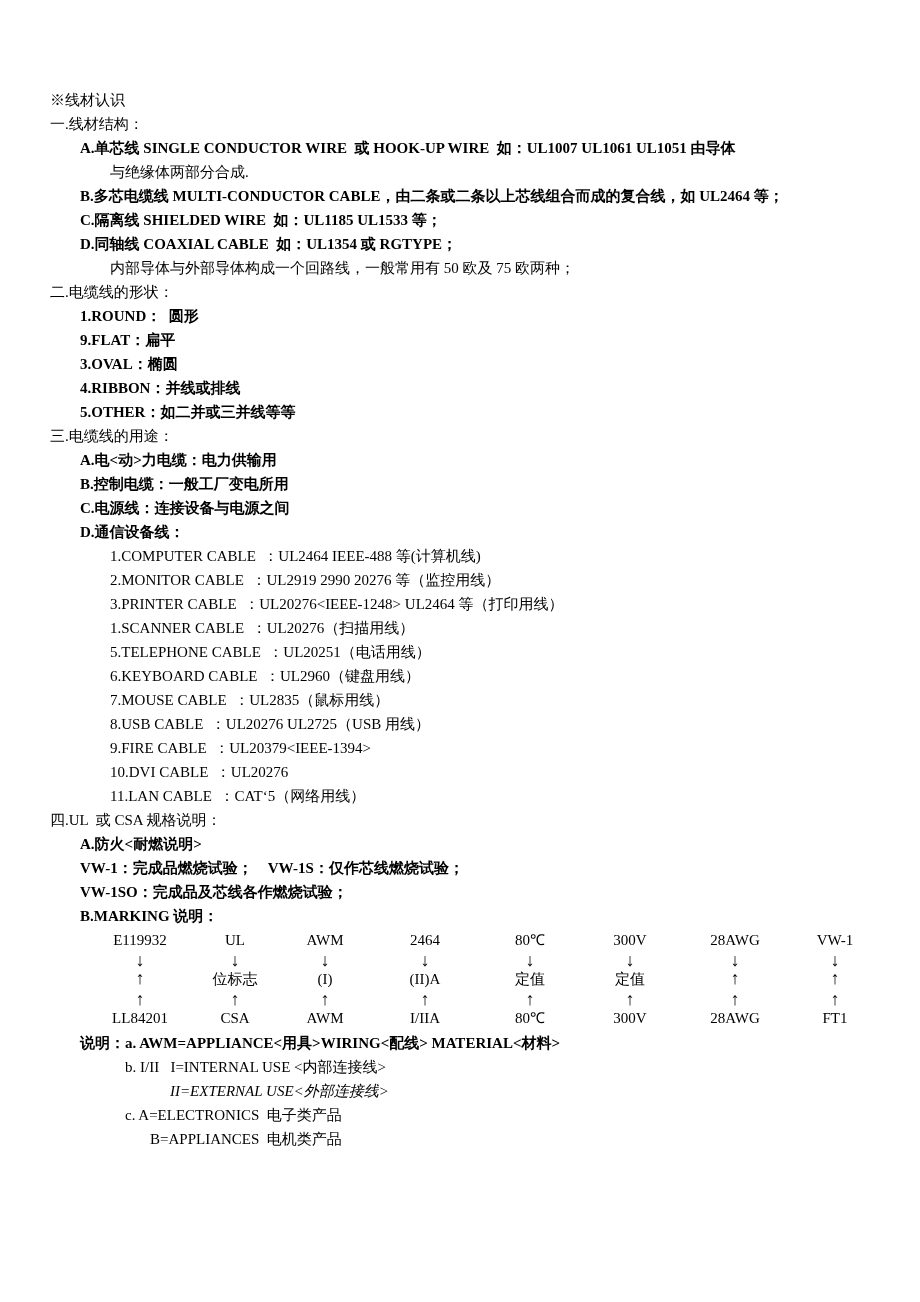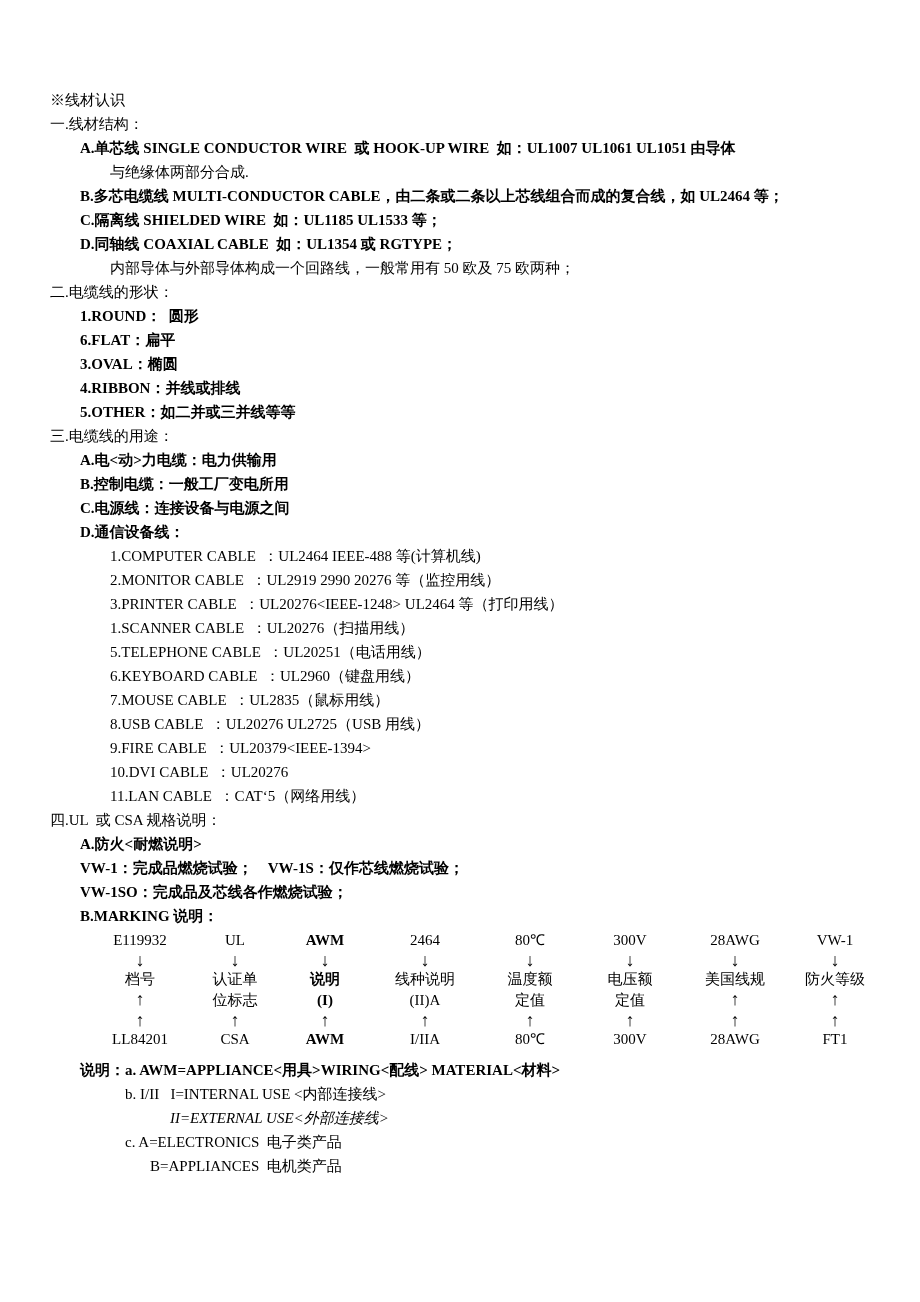--- a/index.html
+++ b/index.html
@@ -61,7 +61,7 @@
 
 <div class="line">二.电缆线的形状：</div>
 <div class="line indent1">1.ROUND：  圆形</div>
-<div class="line indent1">6.FLAT：扁平</div>
+<div class="line indent1">9.FLAT：扁平</div>
 <div class="line indent1">3.OVAL：椭圆</div>
 <div class="line indent1">4.RIBBON：并线或排线</div>
 <div class="line indent1">5.OTHER：如二并或三并线等等</div>

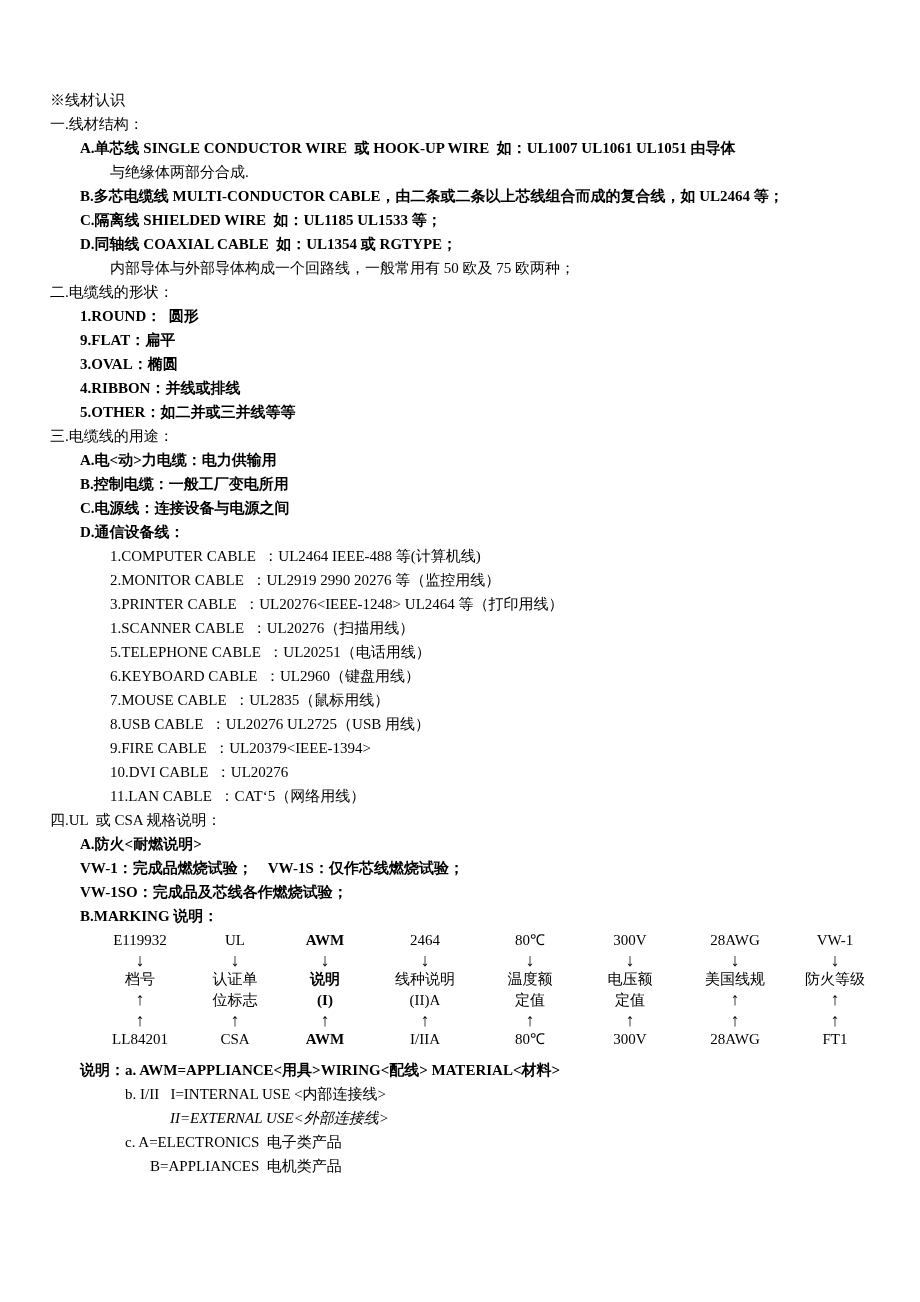--- a/index.html
+++ b/index.html
@@ -23,7 +23,7 @@
   .diagram {
     margin-left: 40px;
     margin-top: 2px;
-    margin-bottom: 8px;
+    margin-bottom: 2px;
   }
   .diagram-row {
     display: flex;

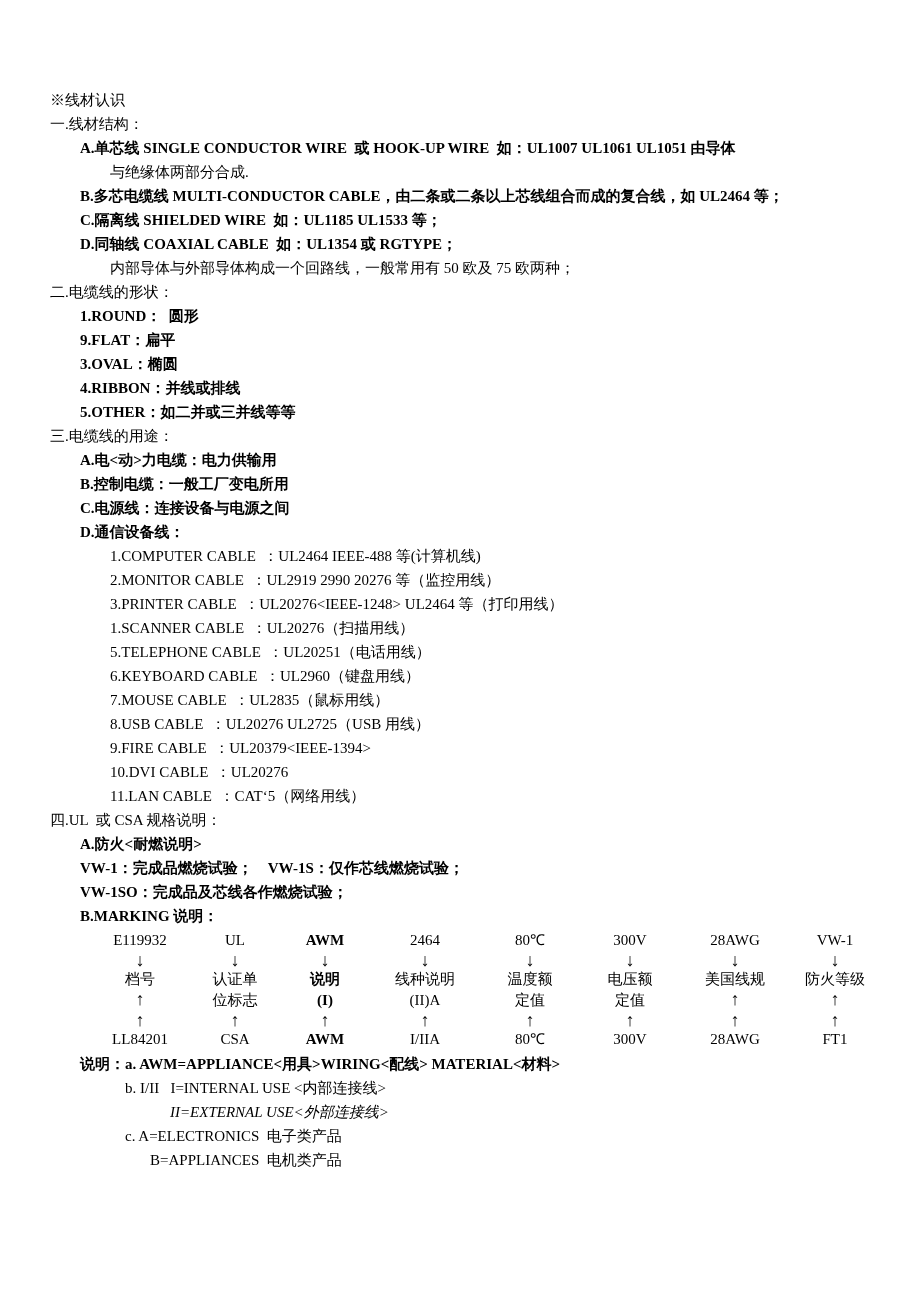--- a/index.html
+++ b/index.html
@@ -39,7 +39,7 @@
   }
   .c0 { width: 100px; }
   .c1 { width: 90px; }
-  .c2 { width: 90px; font-weight: bold; }
+  .c2 { width: 90px; }
   .c3 { width: 110px; }
   .c4 { width: 100px; }
   .c5 { width: 100px; }

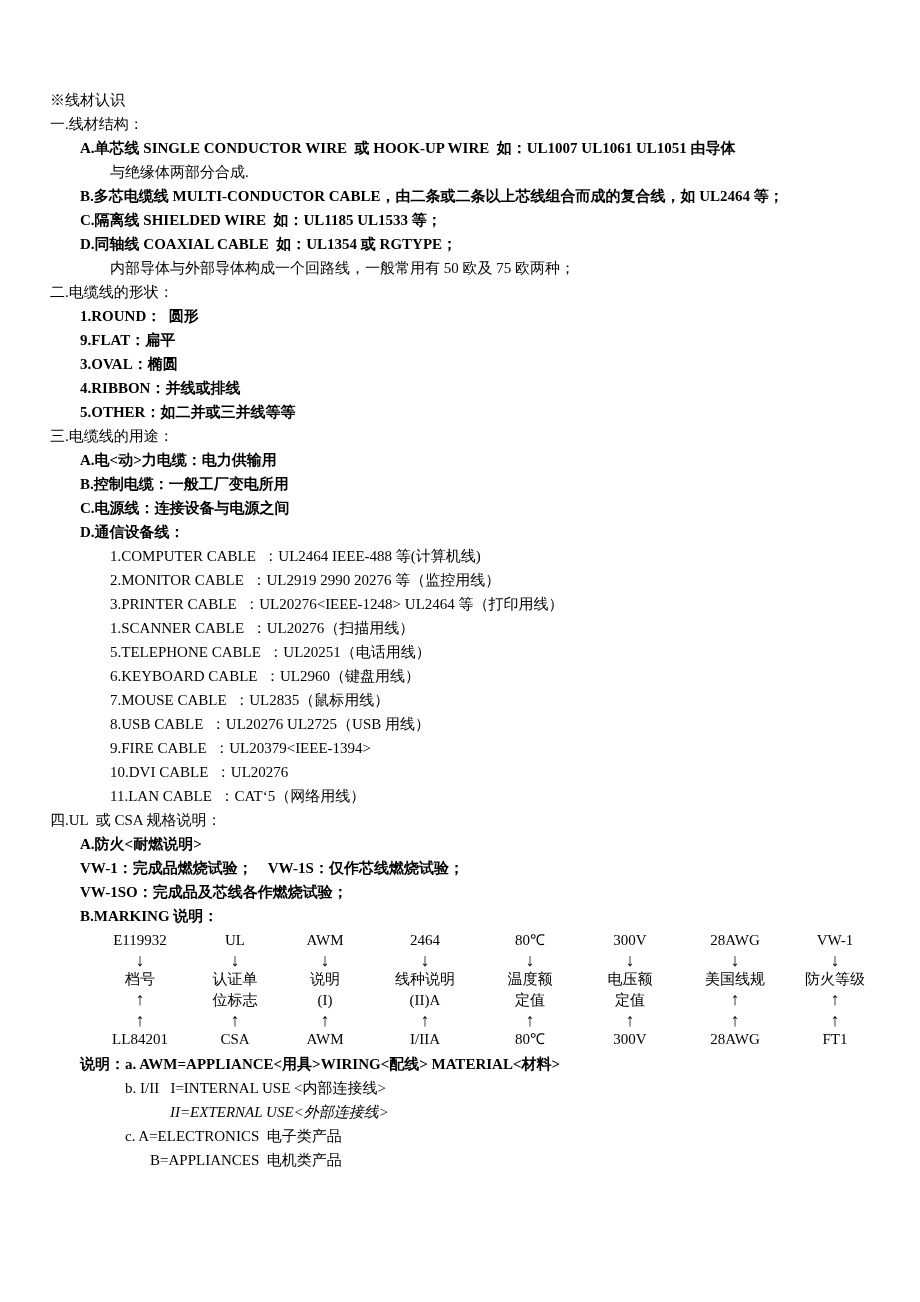--- a/index.html
+++ b/index.html
@@ -111,16 +111,6 @@
     <div class="diagram-cell c7 arrow-down">↓</div>
   </div>
   <div class="diagram-row">
-    <div class="diagram-cell c0">档号</div>
-    <div class="diagram-cell c1">认证单</div>
-    <div class="diagram-cell c2">说明</div>
-    <div class="diagram-cell c3">线种说明</div>
-    <div class="diagram-cell c4">温度额</div>
-    <div class="diagram-cell c5">电压额</div>
-    <div class="diagram-cell c6">美国线规</div>
-    <div class="diagram-cell c7">防火等级</div>
-  </div>
-  <div class="diagram-row">
     <div class="diagram-cell c0" style="position:relative;"><span class="arrow-up">↑</span></div>
     <div class="diagram-cell c1">位标志</div>
     <div class="diagram-cell c2">(I)</div>

